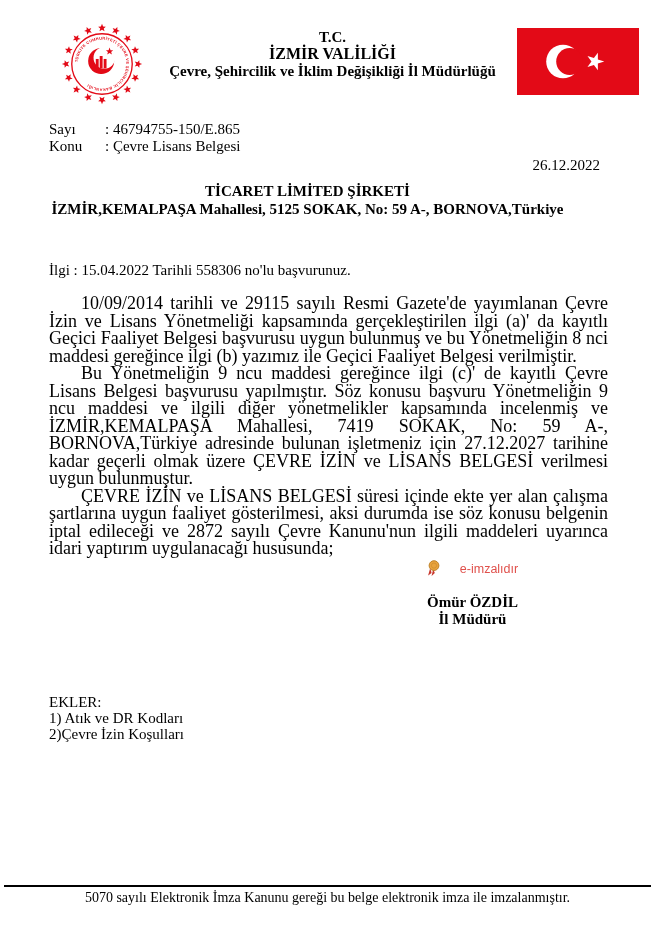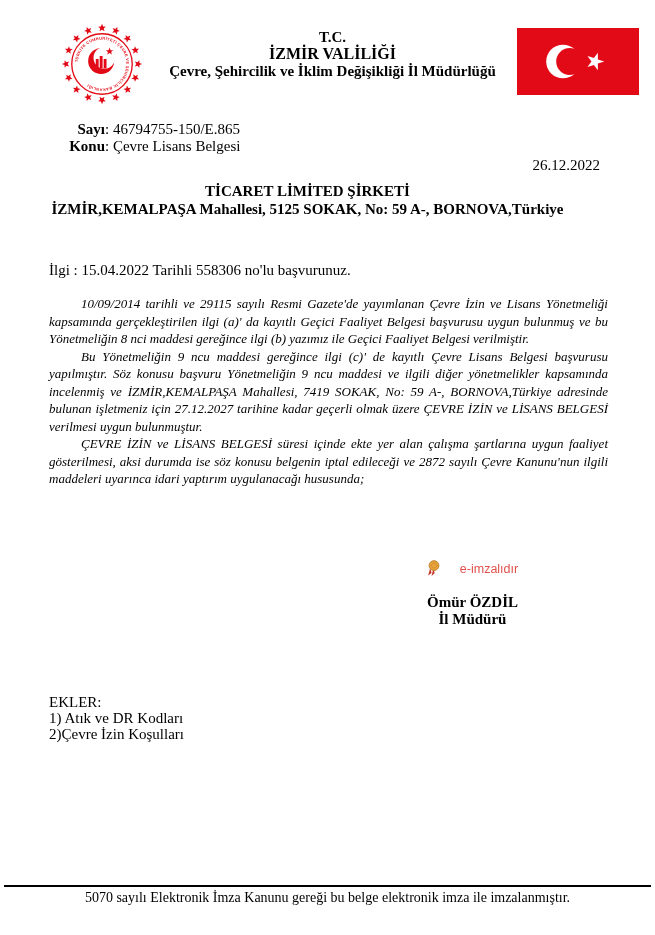--- a/index.html
+++ b/index.html
@@ -22,7 +22,7 @@
   .header-department{font-size:15px;line-height:19px;}
   
   .meta{position:absolute;top:121px;left:49px;font-size:15px;line-height:16.5px;}
-  .meta-label{display:inline-block;width:56px;font-weight:bold;text-align:right;}
+  .meta-label{display:inline-block;width:56px;font-weight:normal;}
   .letter-date{position:absolute;top:121px;right:55px;font-size:15px;margin-top:36px;}
   
   .recipient{position:absolute;top:183px;left:40px;width:535px;text-align:center;font-weight:bold;font-size:15px;line-height:17.5px;}

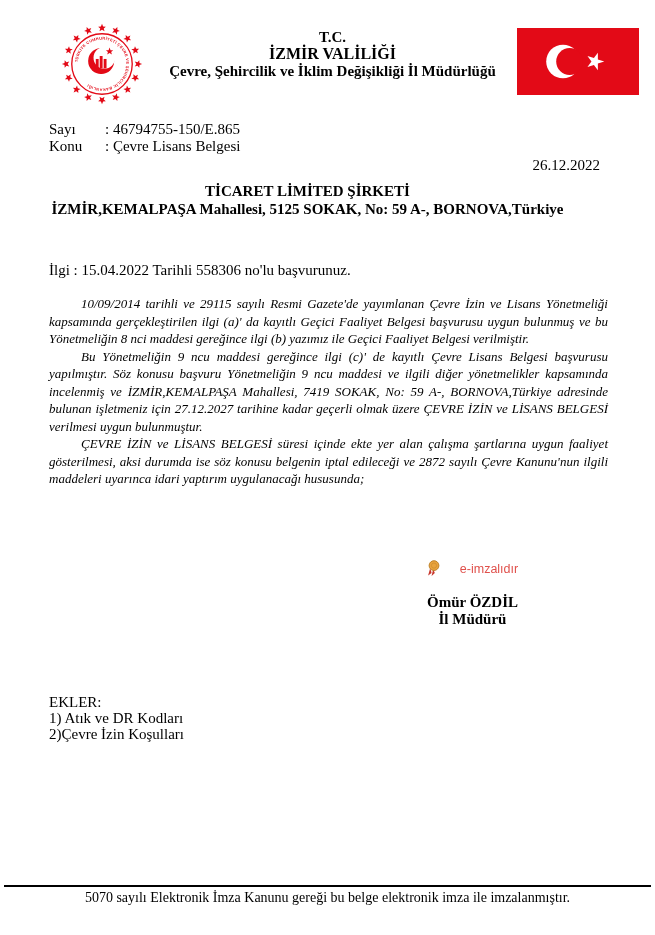--- a/index.html
+++ b/index.html
@@ -28,7 +28,7 @@
   .recipient{position:absolute;top:183px;left:40px;width:535px;text-align:center;font-weight:bold;font-size:15px;line-height:17.5px;}
   
   .ref-line{position:absolute;top:262px;left:49px;font-size:15px;}
-  .paragraphs{position:absolute;top:295px;left:49px;right:47px;font-size:13px;line-height:17.5px;text-align:justify;font-style:italic;}
+  .paragraphs{position:absolute;top:295px;left:49px;right:47px;font-size:18px;line-height:17.5px;text-align:justify;}
   .paragraphs p{margin:0;text-indent:32px;}
   .closing{position:absolute;top:504px;left:49px;font-size:15px;text-indent:38px;width:400px;}
   

